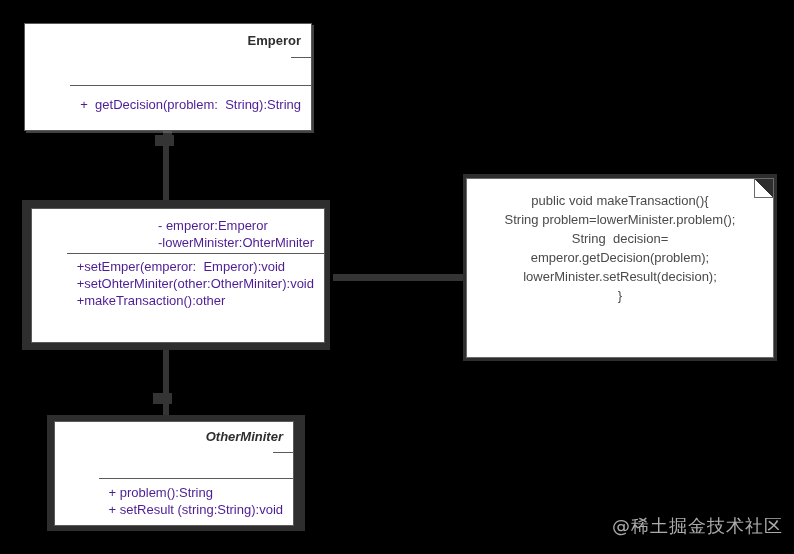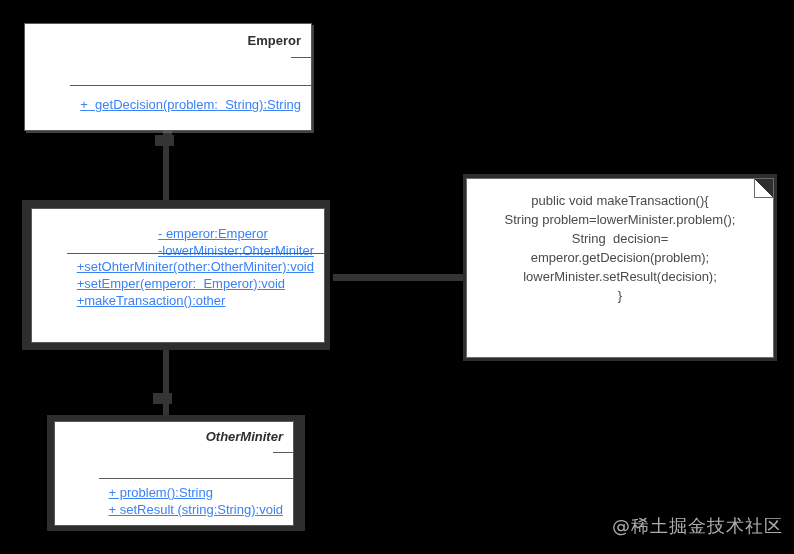--- a/index.html
+++ b/index.html
@@ -43,9 +43,8 @@
   .member-line {
     font-size: 13px;
     line-height: 17px;
-    color: #3b82f6;
+    color: #4c1d95;
     white-space: pre;
-    text-decoration: underline;
   }
 
   

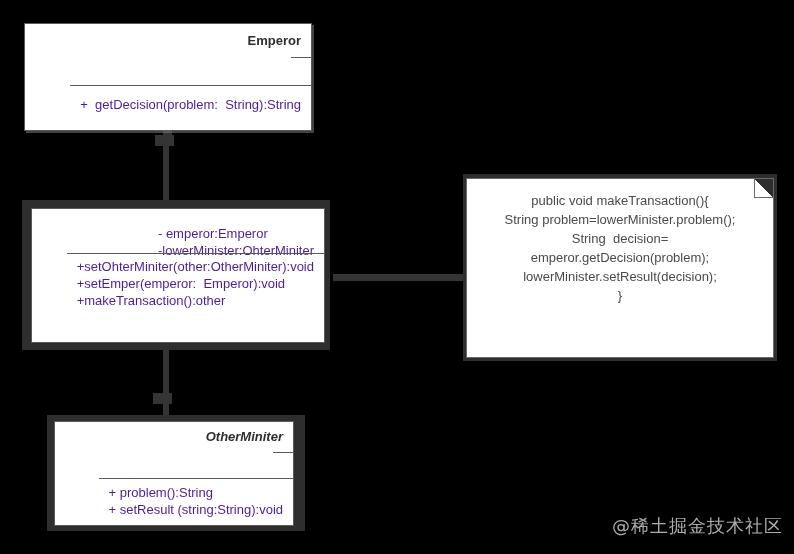--- a/index.html
+++ b/index.html
@@ -73,7 +73,7 @@
     width: 294px; height: 135px;
   }
   #bestminister-box .c-name  { height: 31px; display:flex; align-items:center; justify-content:center; }
-  #bestminister-box .c-attrs { height: 44px; padding-top:16px; }
+  #bestminister-box .c-attrs { height: 44px; padding-top:8px; }
   #bestminister-box .c-ops   { flex:1; padding-top:4px; }
 
   #otherminiter-frame {

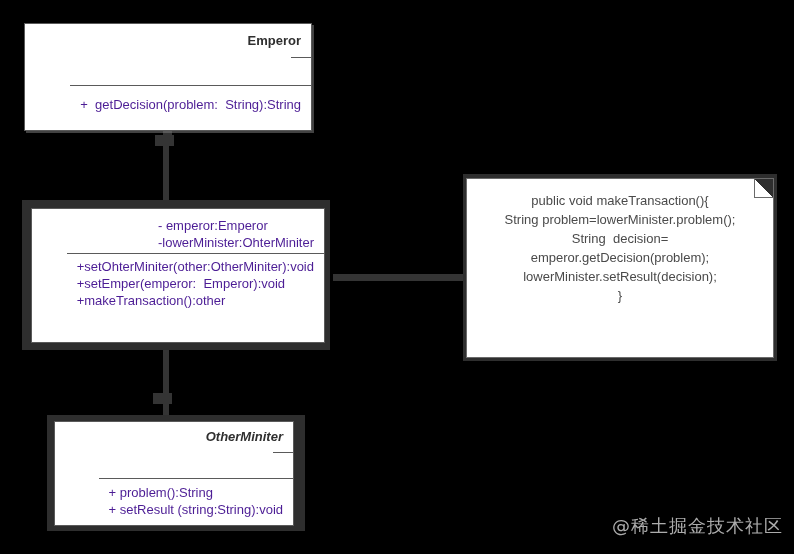--- a/index.html
+++ b/index.html
@@ -191,8 +191,8 @@
     <div class="member-line">-lowerMinister:OhterMiniter</div>
   </div>
   <div class="compartment c-ops">
+    <div class="member-line">+setEmper(emperor:  Emperor):void</div>
     <div class="member-line">+setOhterMiniter(other:OtherMiniter):void</div>
-    <div class="member-line">+setEmper(emperor:  Emperor):void</div>
     <div class="member-line">+makeTransaction():other</div>
   </div>
 </div>

